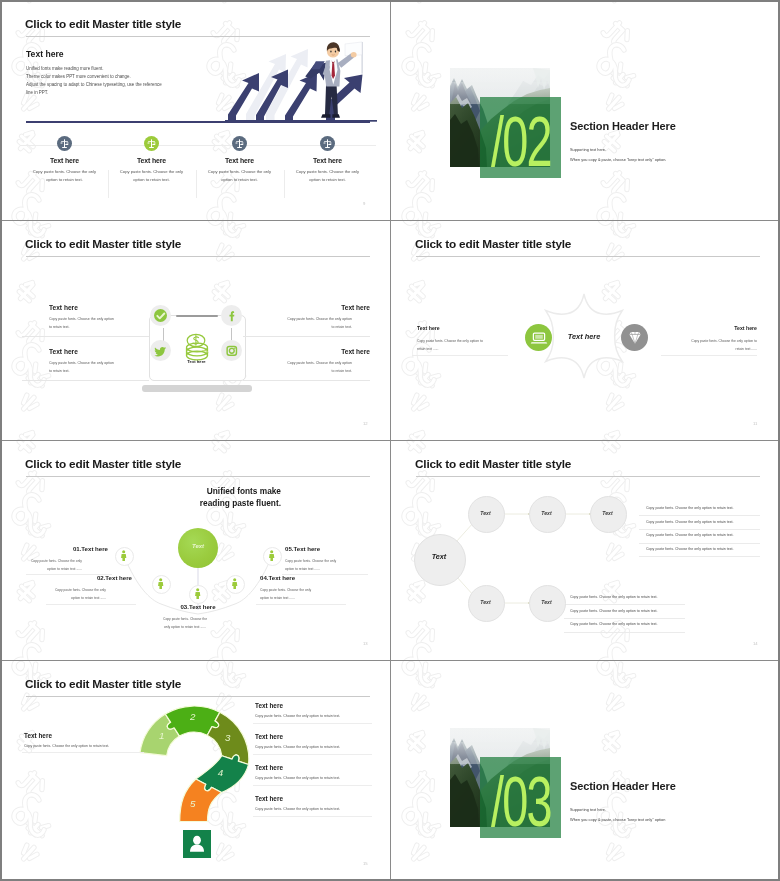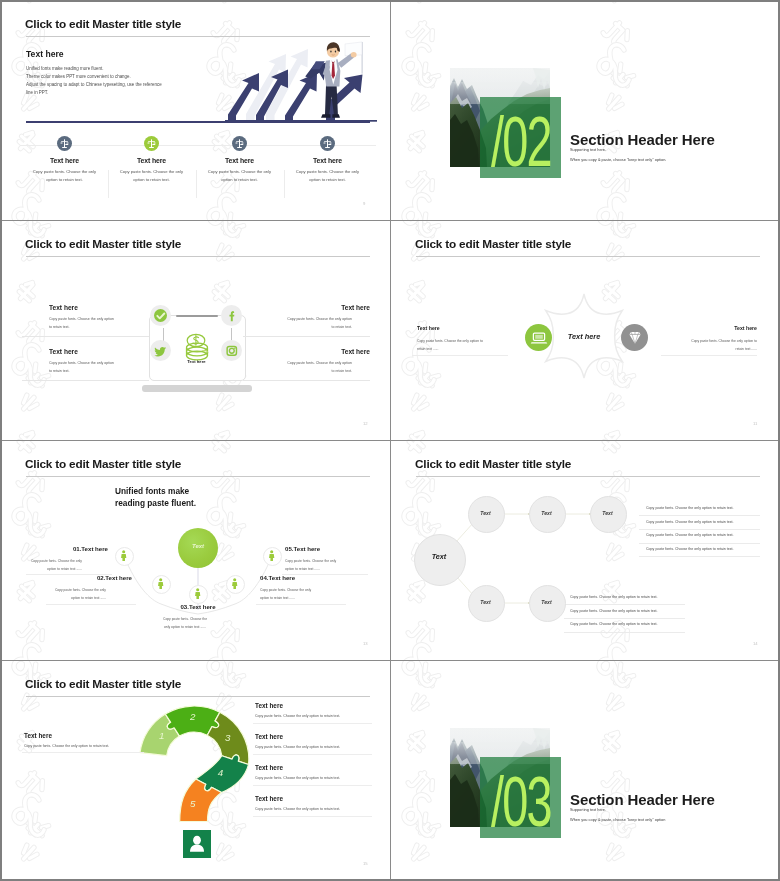--- a/index.html
+++ b/index.html
@@ -89,7 +89,7 @@
   .sec-num{position:absolute;left:99px;top:105px;font-size:60px;line-height:60px;color:#b8f060;
            font-family:"Liberation Sans",sans-serif;font-weight:400;letter-spacing:-2.2px;z-index:3;
            transform:scale(0.78,1.18);transform-origin:left top;white-space:nowrap;}
-  .sec-head{position:absolute;left:178px;top:129px;font-size:15px;font-weight:bold;color:#1d1d1d;letter-spacing:-0.1px;text-align:right;}
+  .sec-head{position:absolute;left:178px;top:118px;font-size:11px;font-weight:bold;color:#1d1d1d;letter-spacing:-0.1px;text-align:right;}
   .sec-sub1{position:absolute;left:178px;top:145px;font-size:3.9px;color:#3d3d3d;}
   .sec-sub2{position:absolute;left:178px;top:155px;font-size:3.9px;color:#3d3d3d;}
 </style>

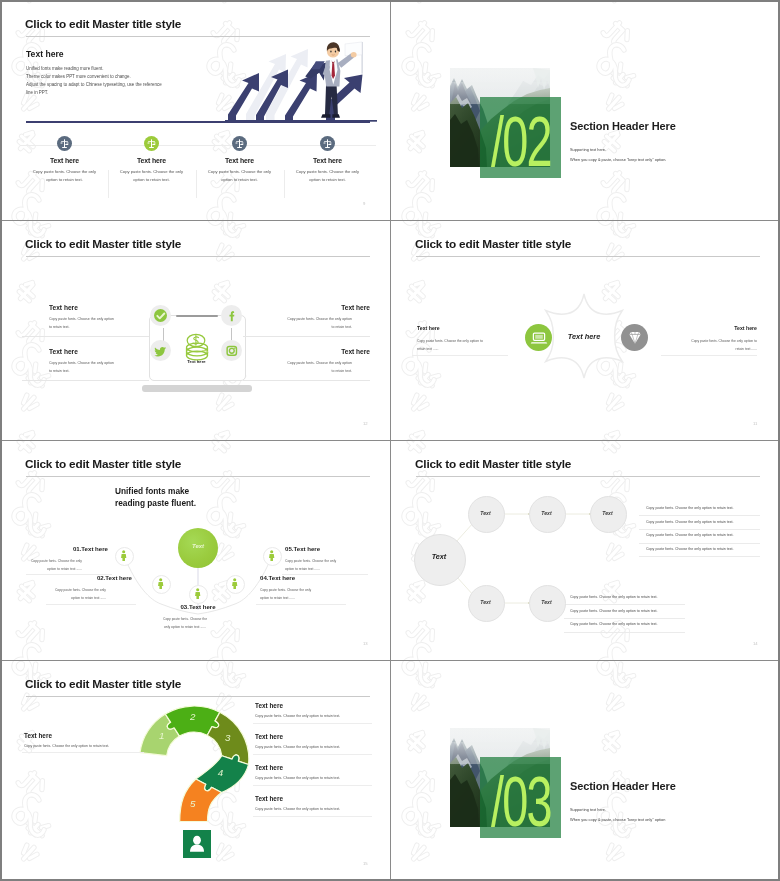--- a/index.html
+++ b/index.html
@@ -49,7 +49,7 @@
   .s4-ul{position:absolute;height:0.6px;background:#ececec;}
 
   
-  .s5-head{position:absolute;left:113px;top:44px;width:166px;text-align:left;font-size:8.3px;
+  .s5-head{position:absolute;left:113px;top:44px;width:166px;text-align:right;font-size:8.3px;
            line-height:11.8px;font-weight:bold;color:#1a1a1a;}
   .s5-hub{position:absolute;left:176px;top:86px;width:40px;height:40px;border-radius:50%;
           background:radial-gradient(circle at 38% 34%,#a5d955 0%,#9acb3e 55%,#8fc334 100%);z-index:3;}

